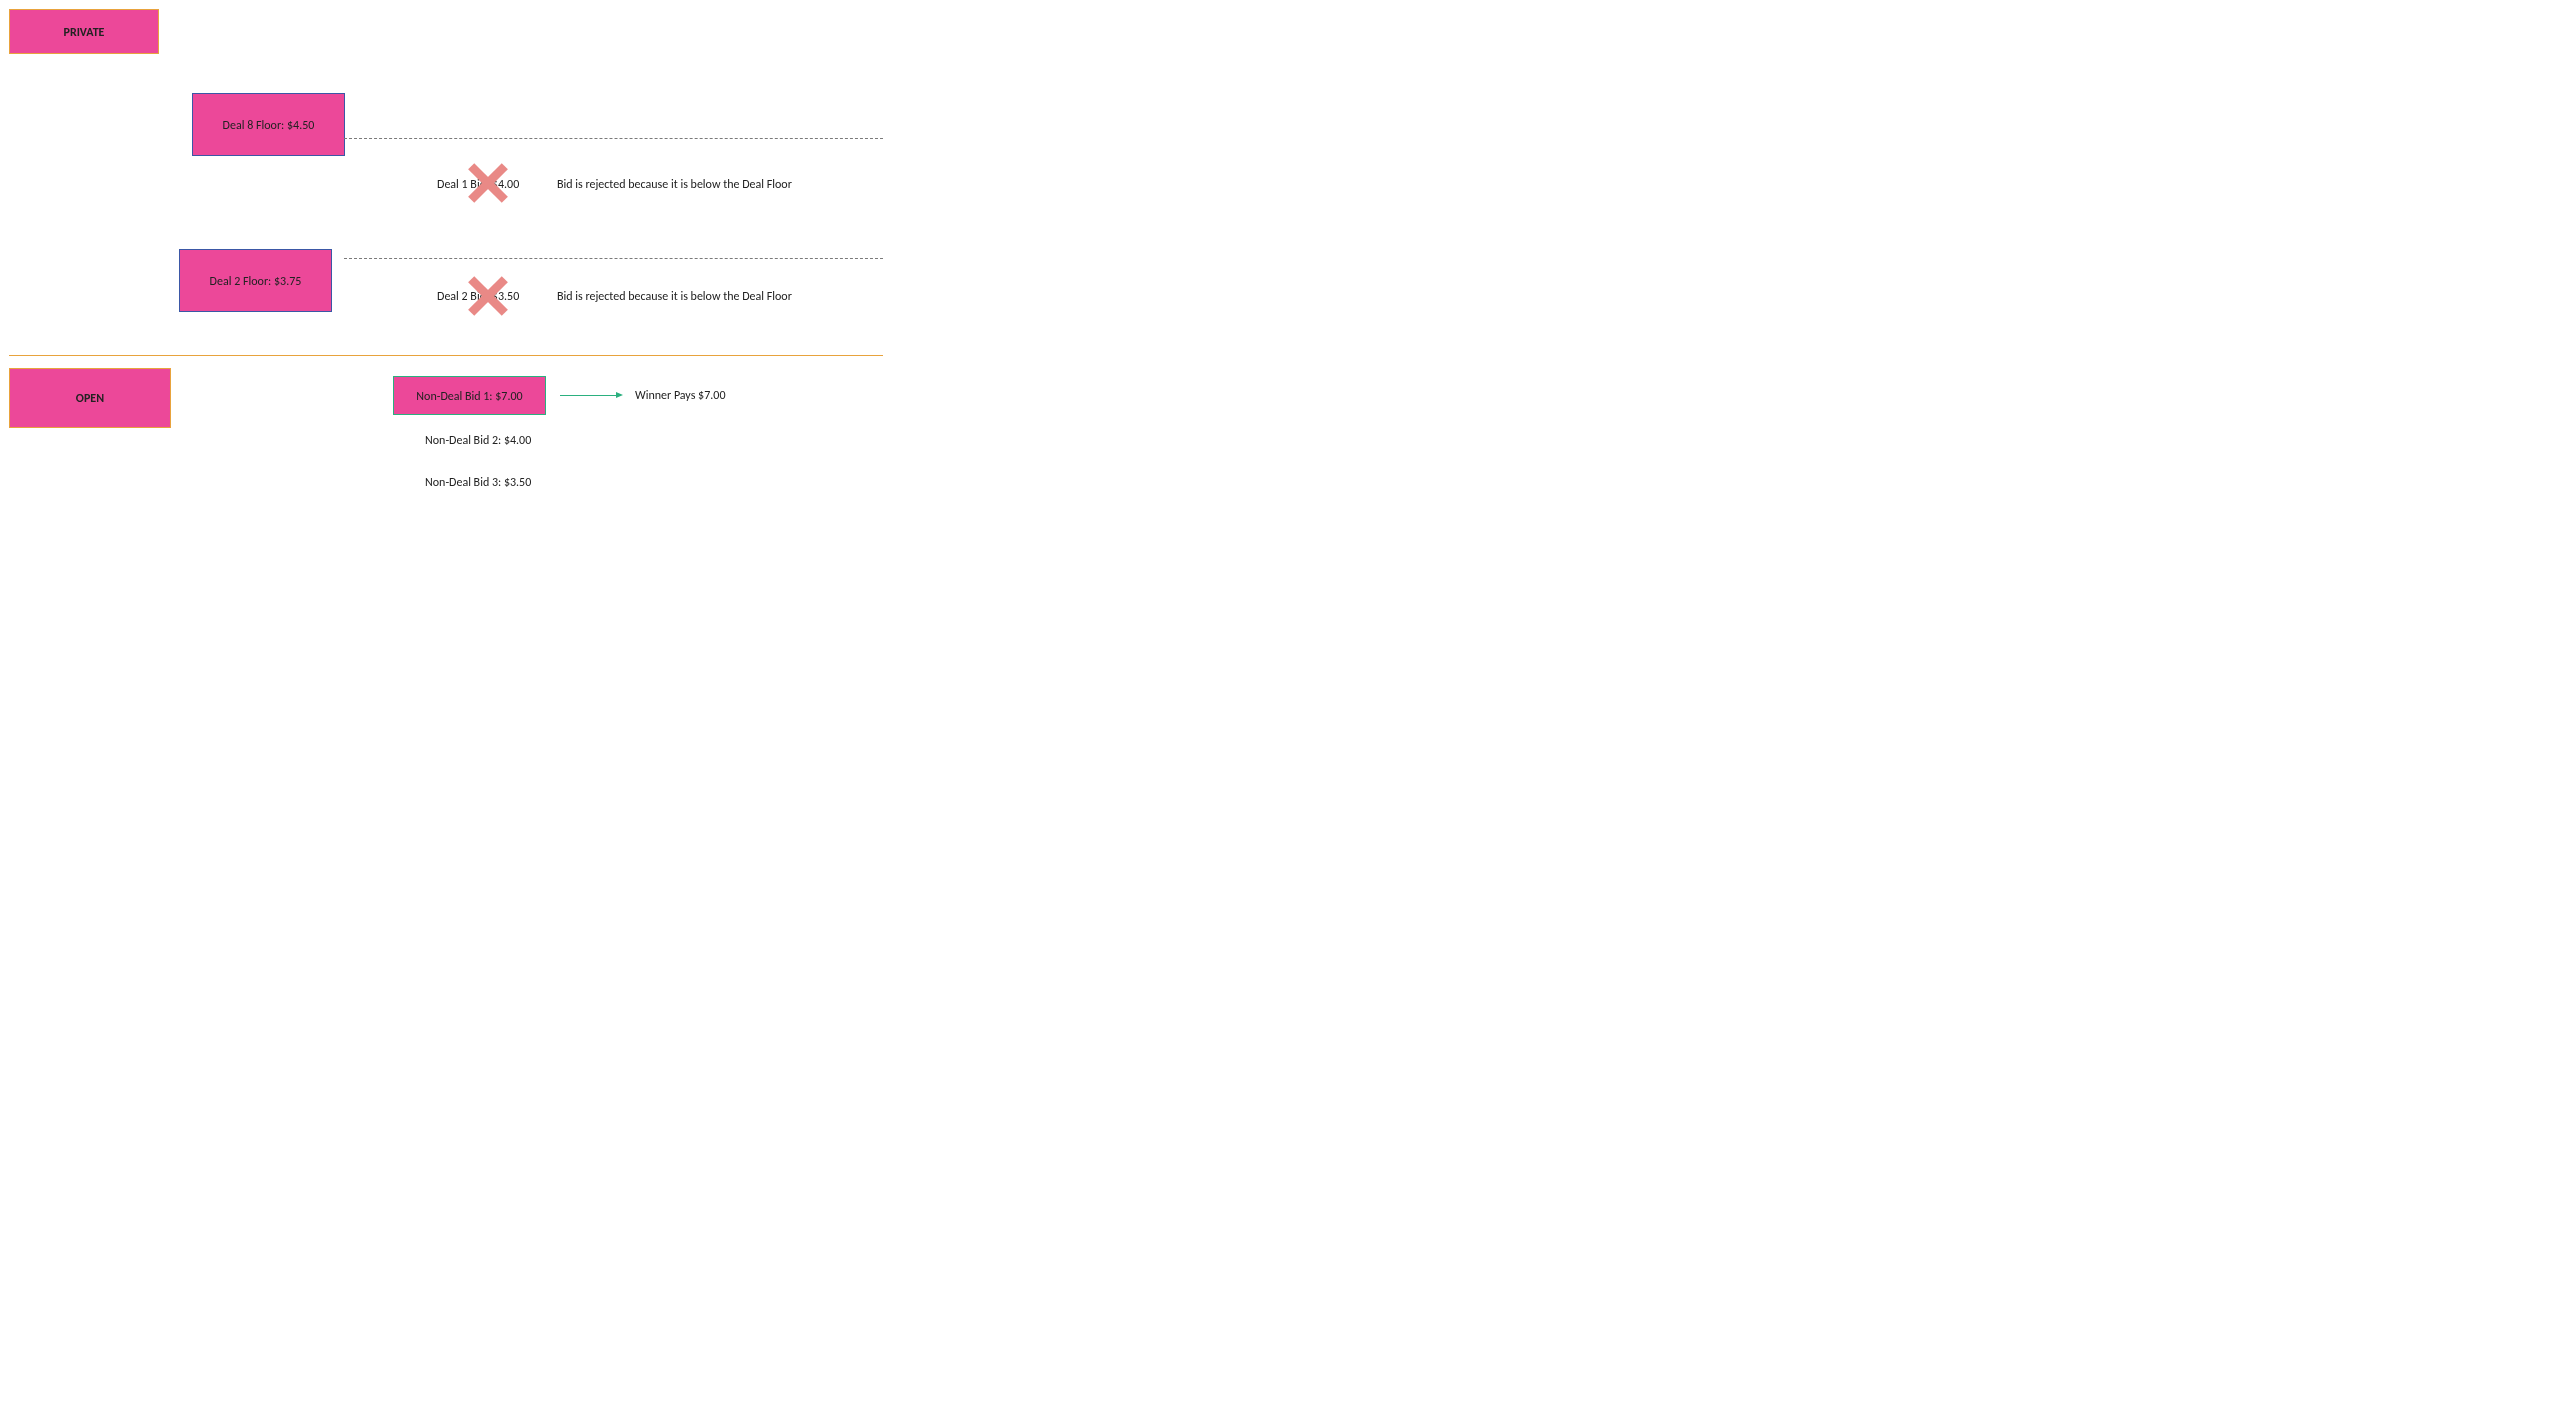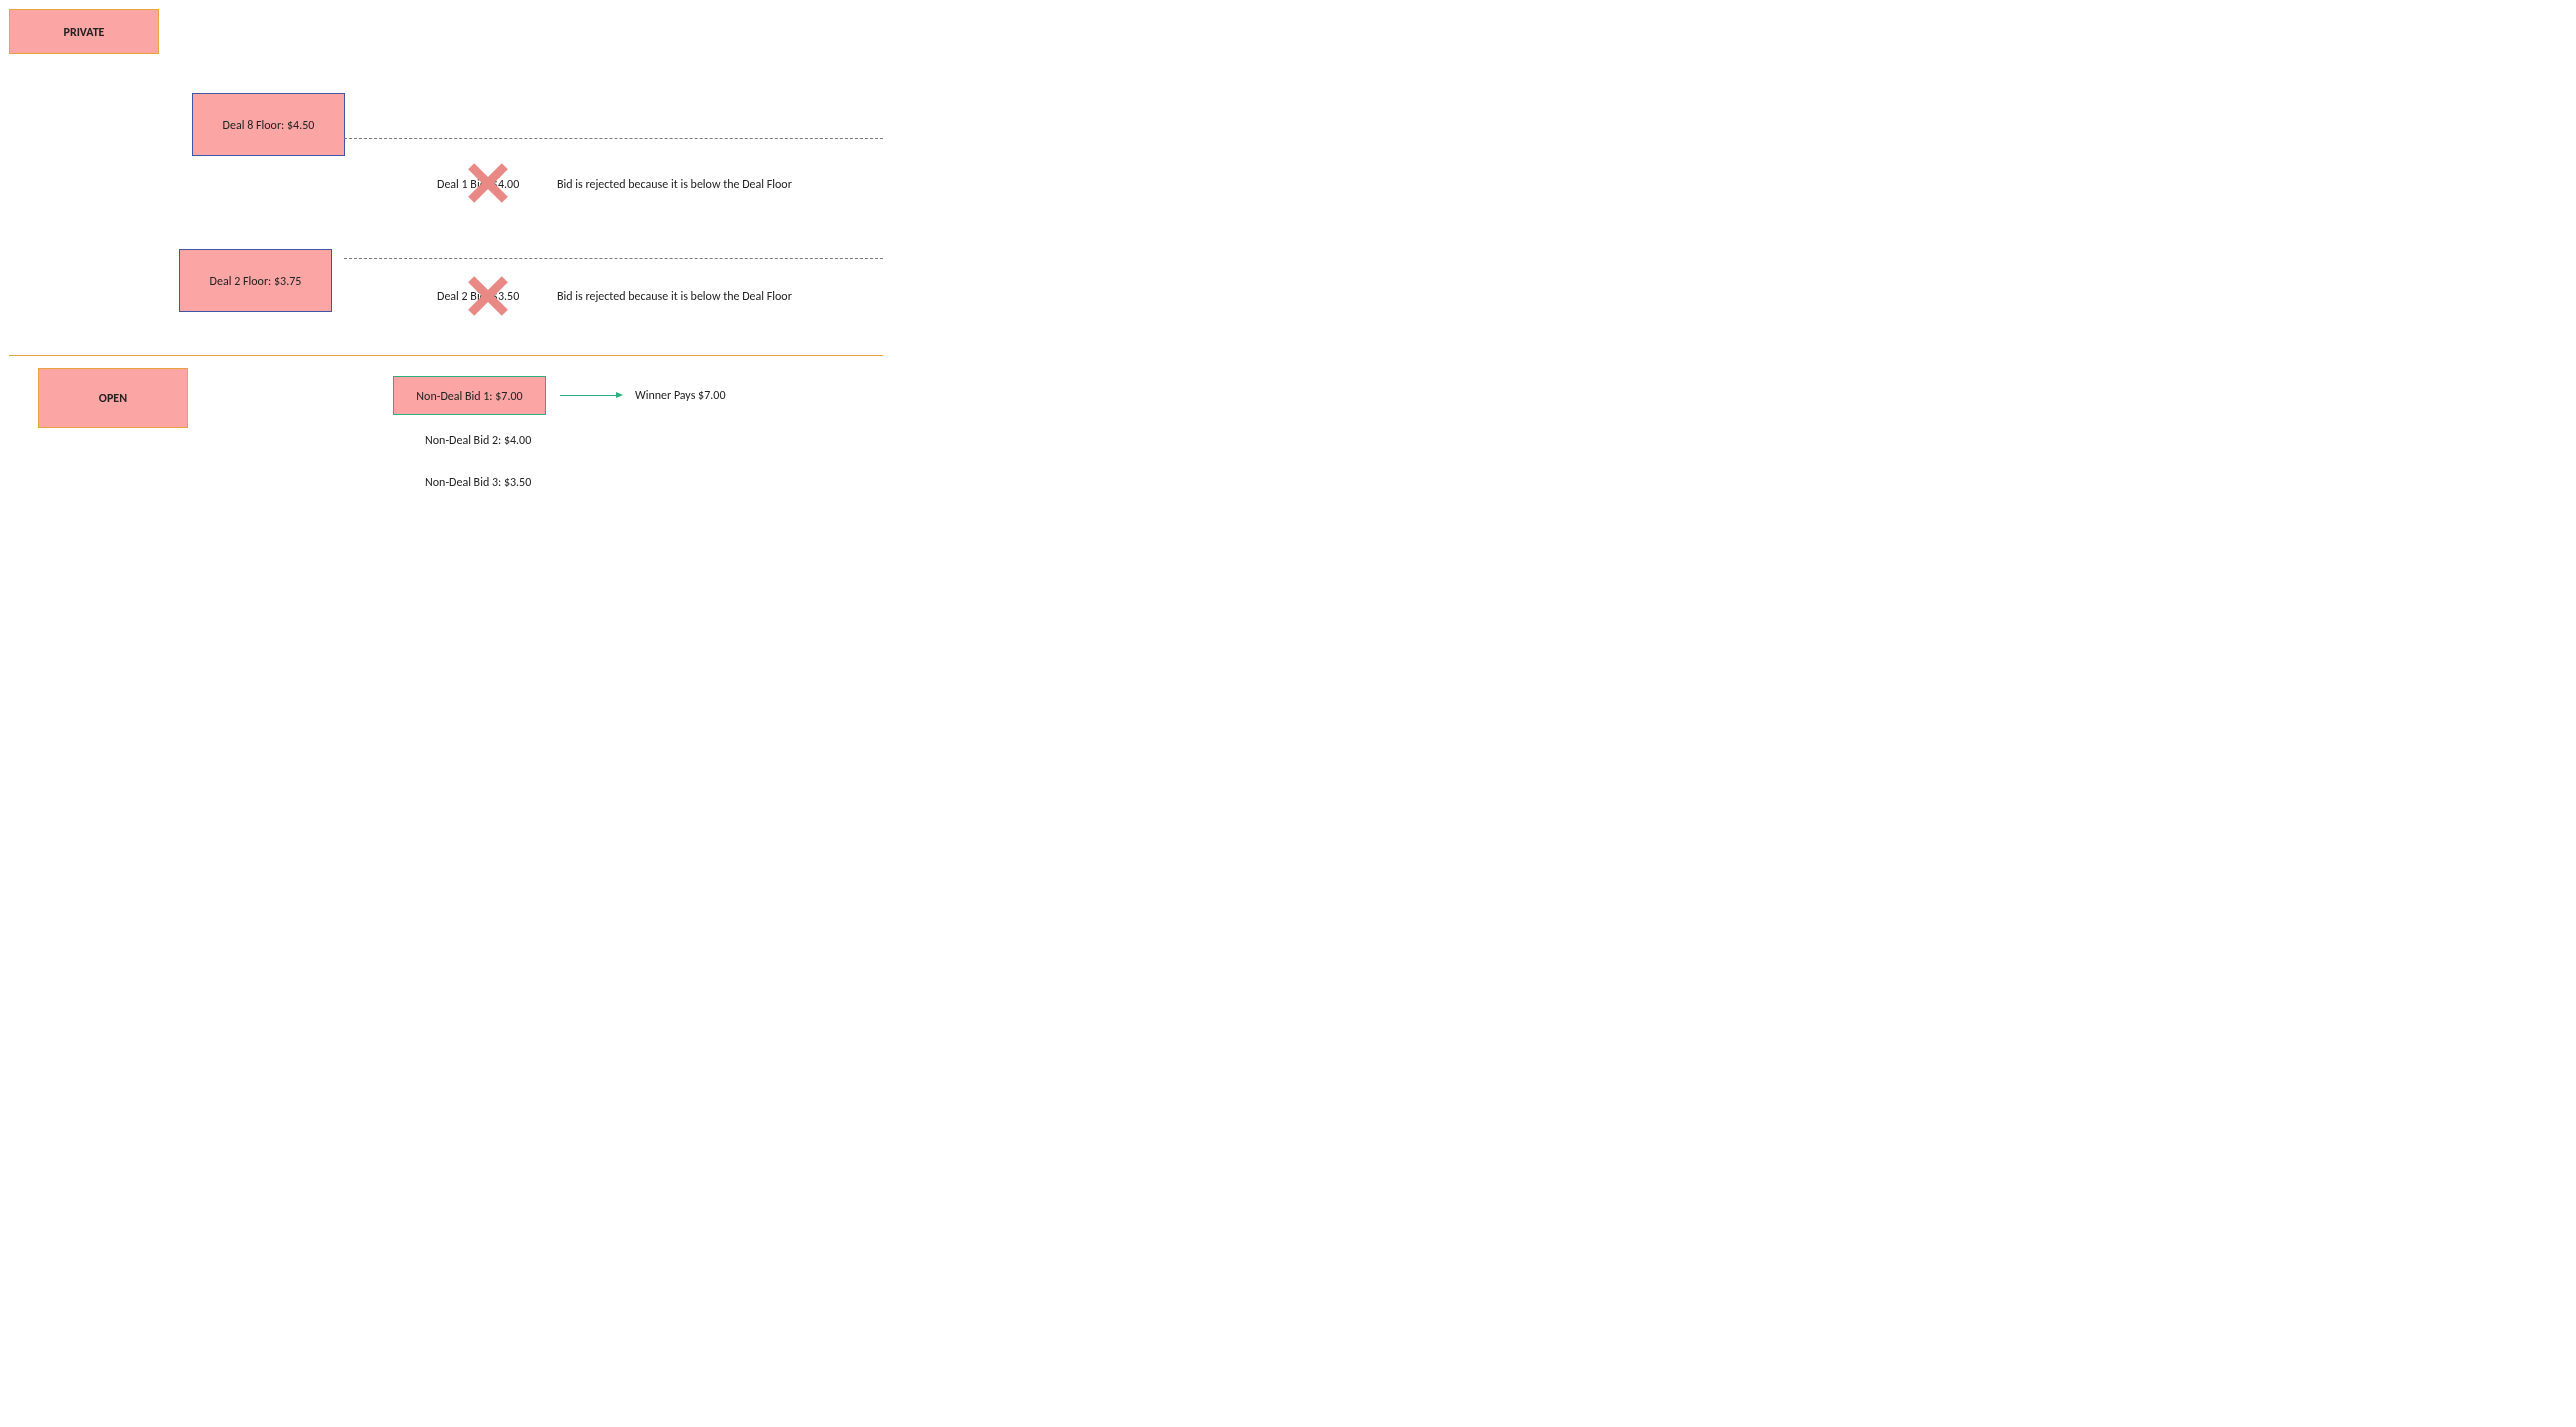--- a/index.html
+++ b/index.html
@@ -21,7 +21,7 @@
     align-items: center;
     justify-content: center;
     font-size: 12px;
-    background: #fca5a5;
+    background: #ec4899;
   }
   .orange-box { border-color: #e8a33d; font-weight: 700; }
   .blue-box   { border-color: #3b57a6; font-weight: 400; }

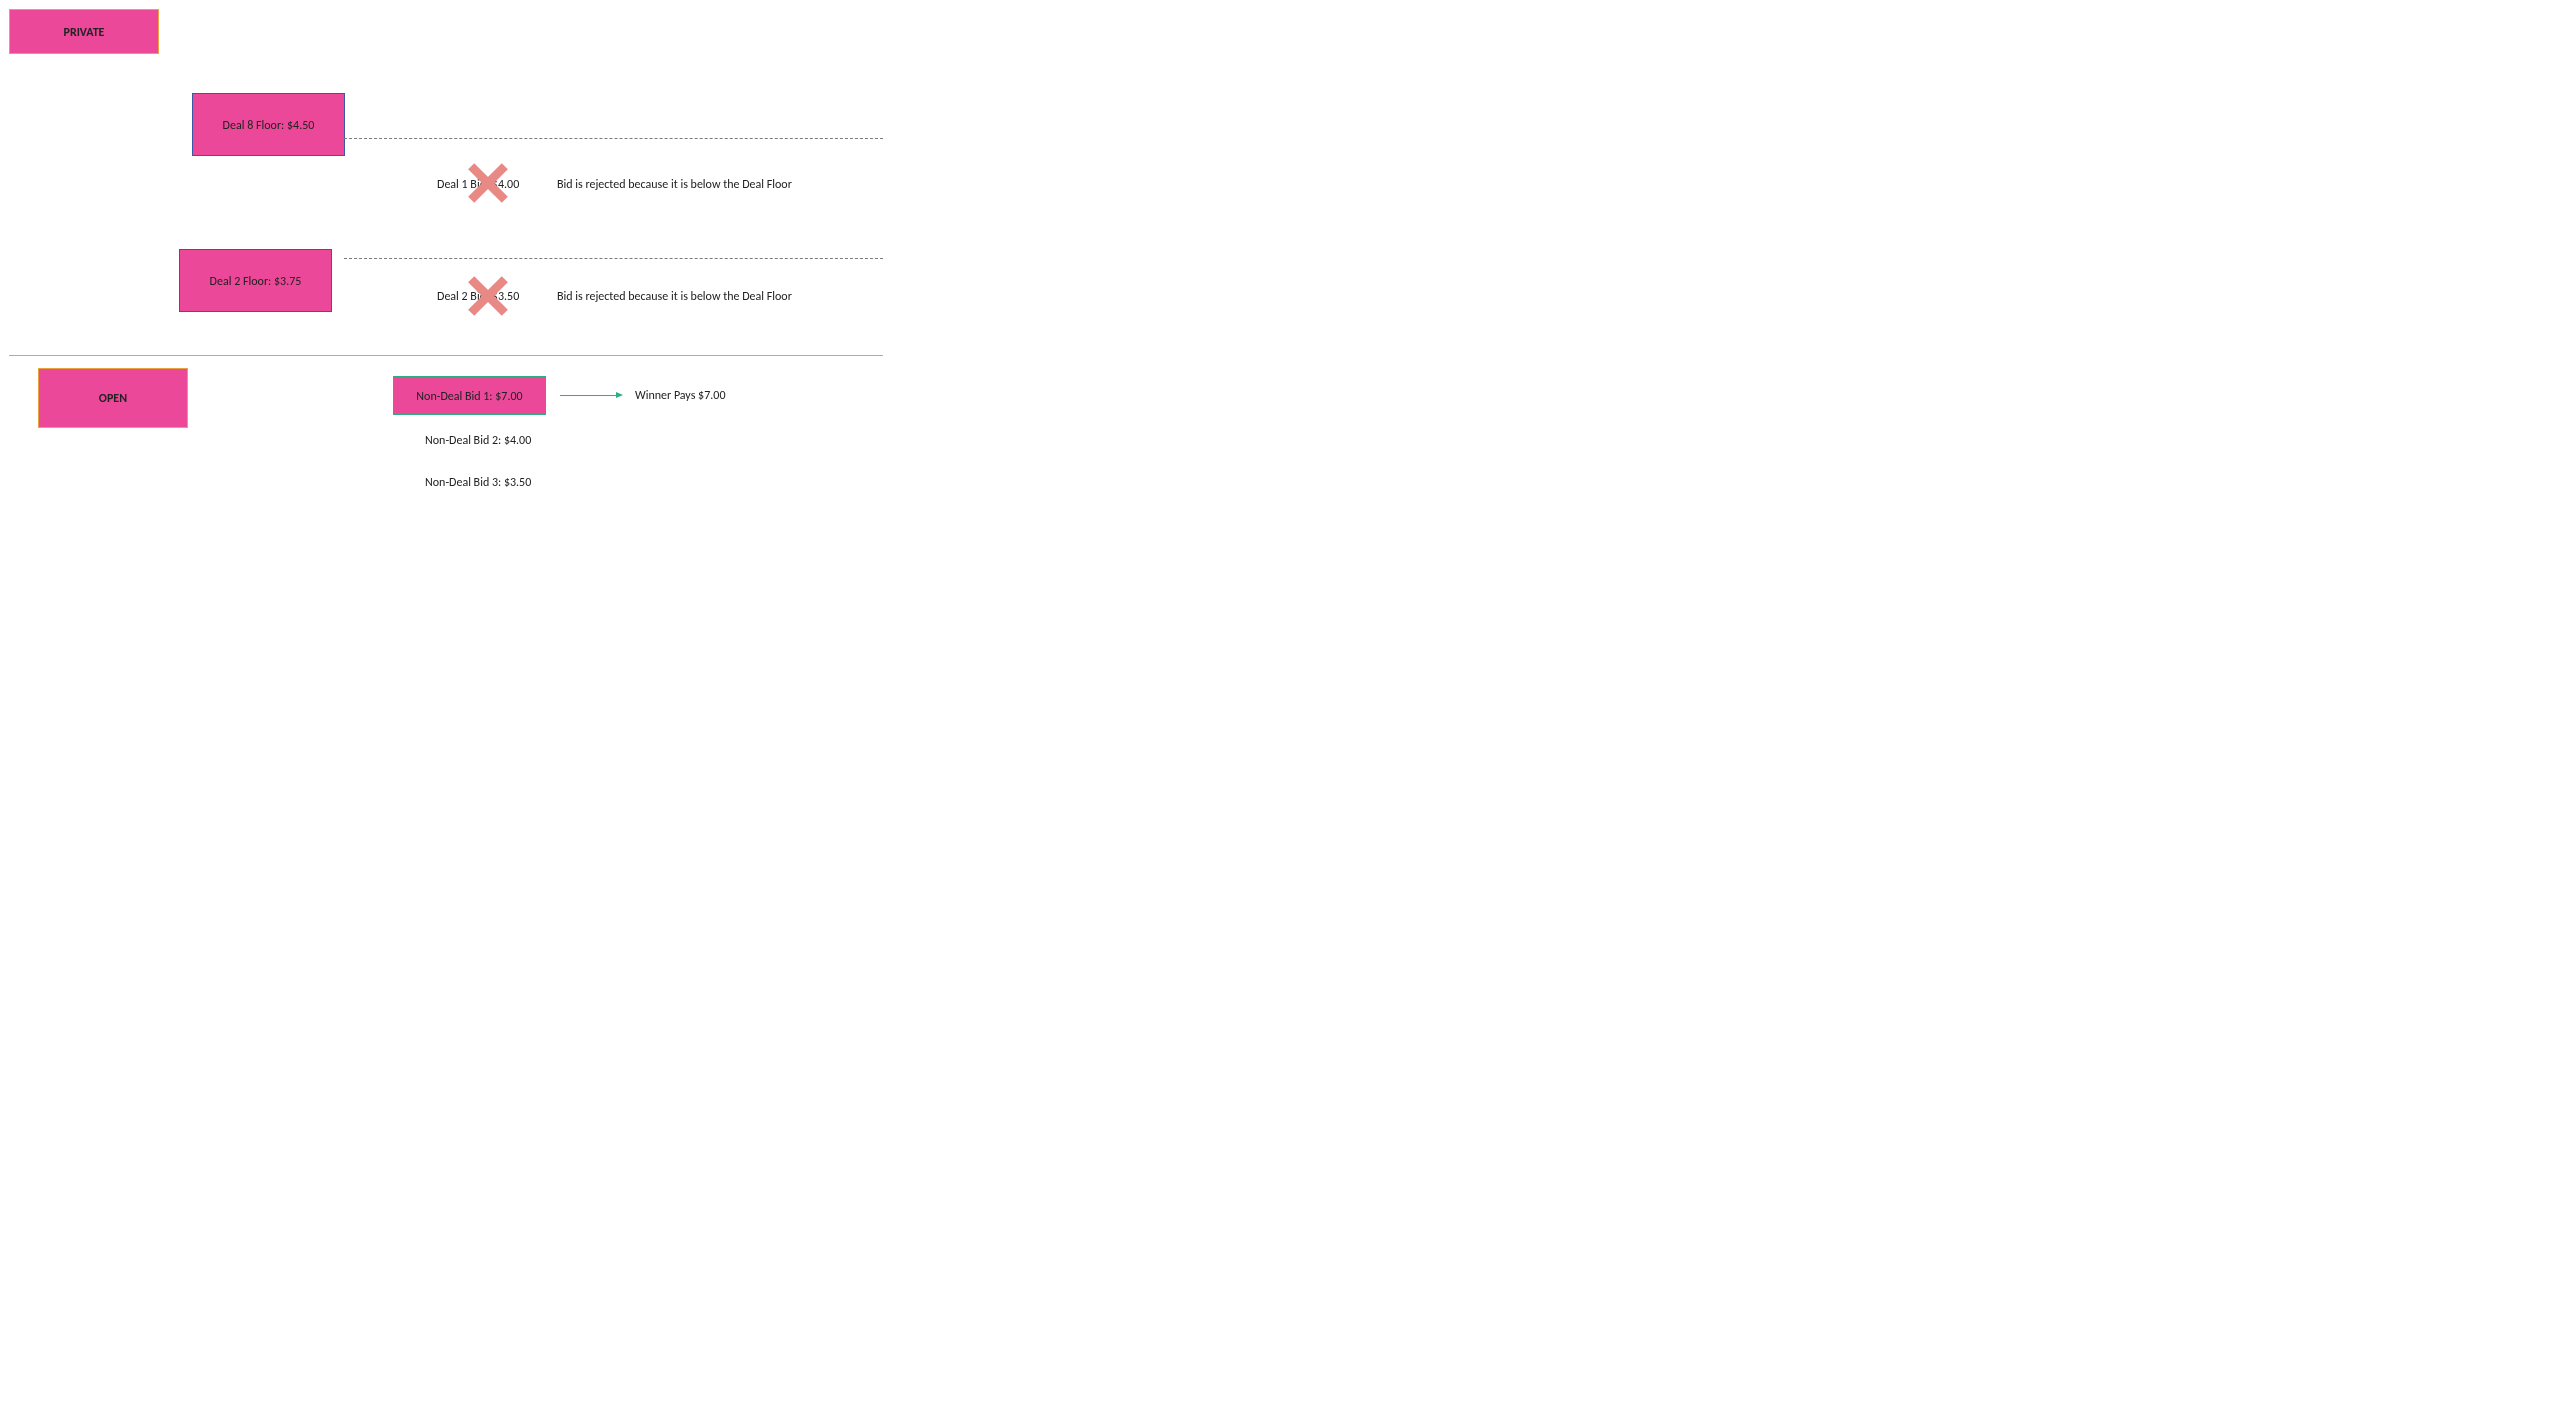--- a/index.html
+++ b/index.html
@@ -110,7 +110,7 @@
 
   <div class="solid-line-orange" style="left:9px; top:355px; width:874px;"></div>
 
-  <div class="box orange-box" style="left:9px; top:368px; width:150px; height:60px;margin-left:29px;">
+  <div class="box orange-box" style="left:9px; top:368px; width:162px; height:60px;">
     <span>OPEN</span>
   </div>
 

